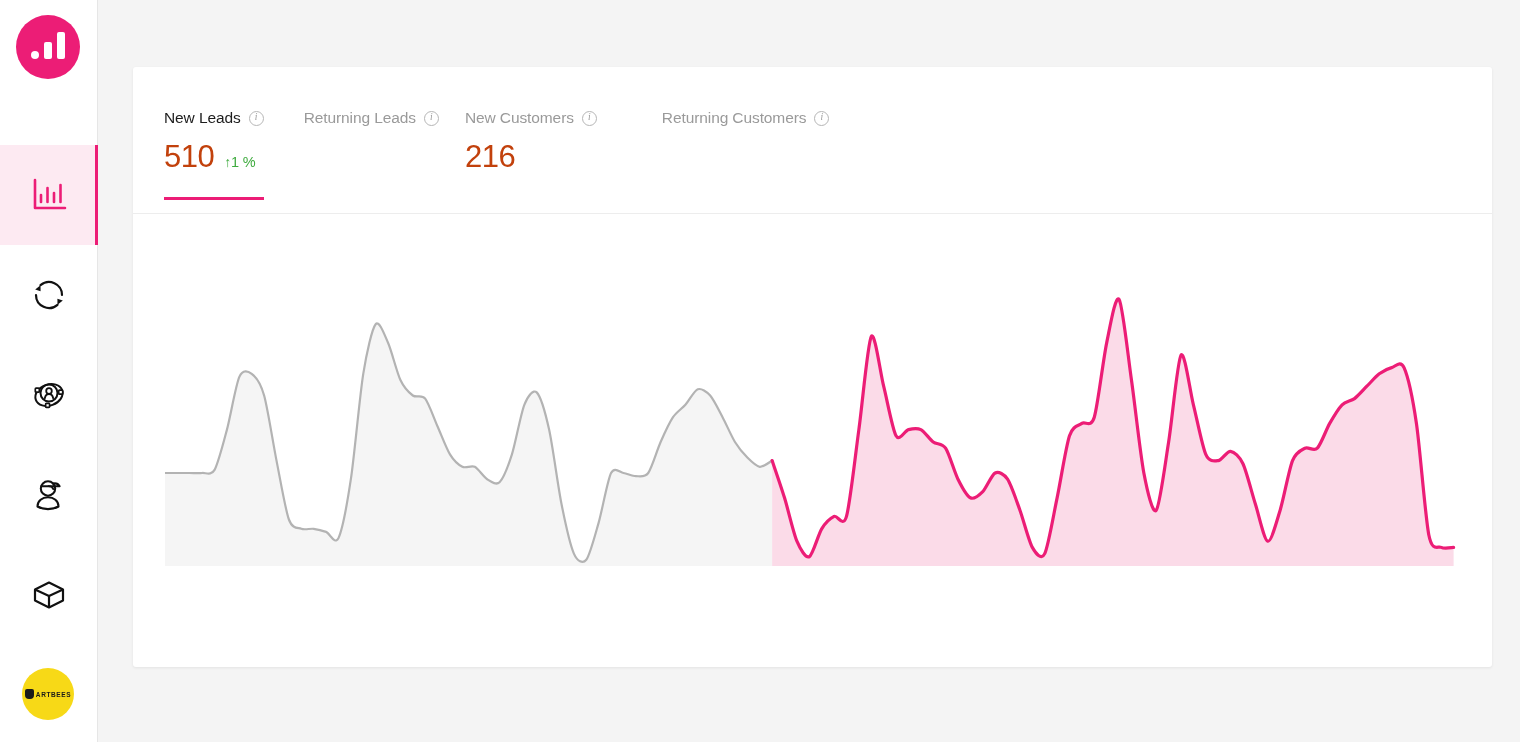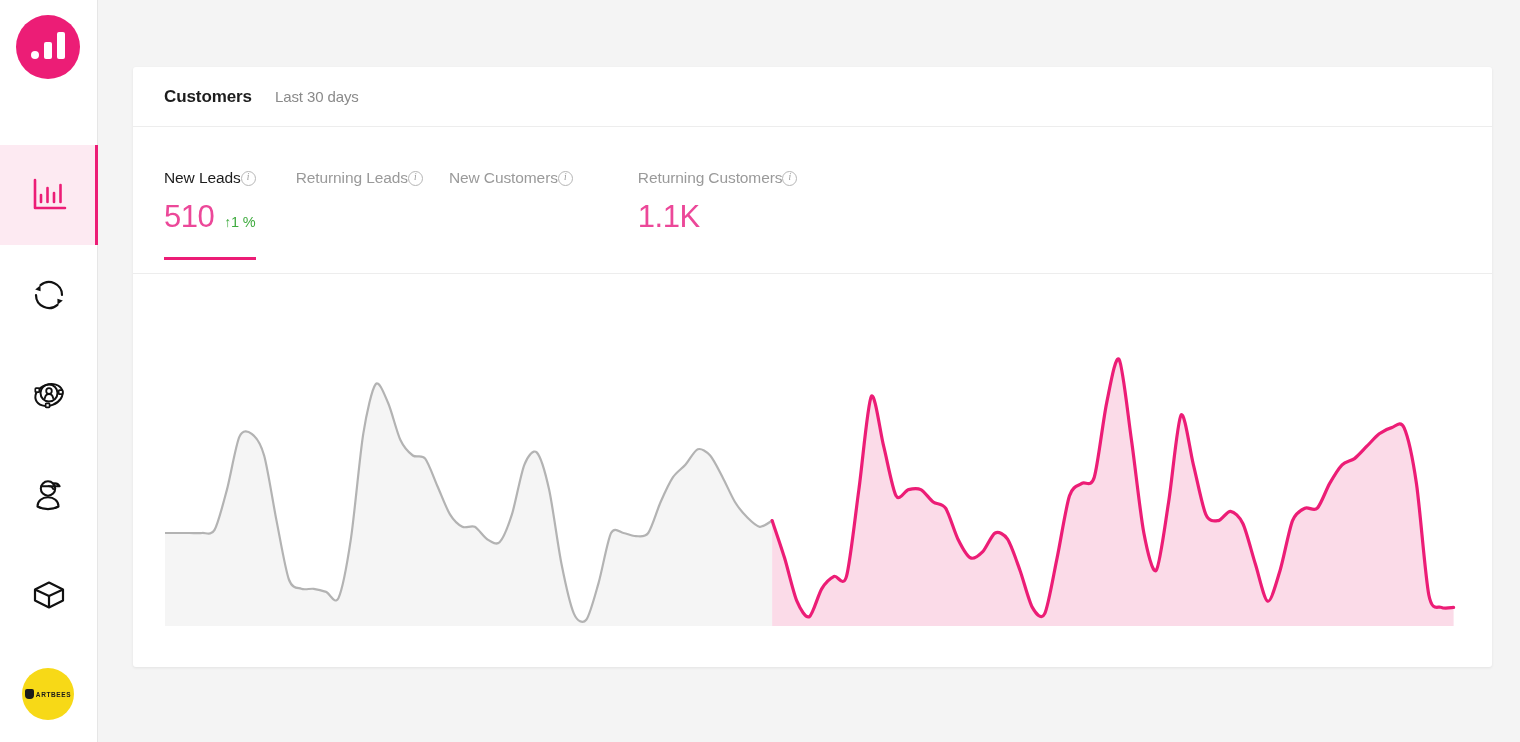--- a/index.html
+++ b/index.html
@@ -284,10 +284,6 @@
 
   <div id="card">
 
-    <div class="card-header">
-      <span class="card-title">Customers</span>
-      <span class="card-subtitle">Last 30 days</span>
-    </div>
 
     <div class="metrics-row">
 

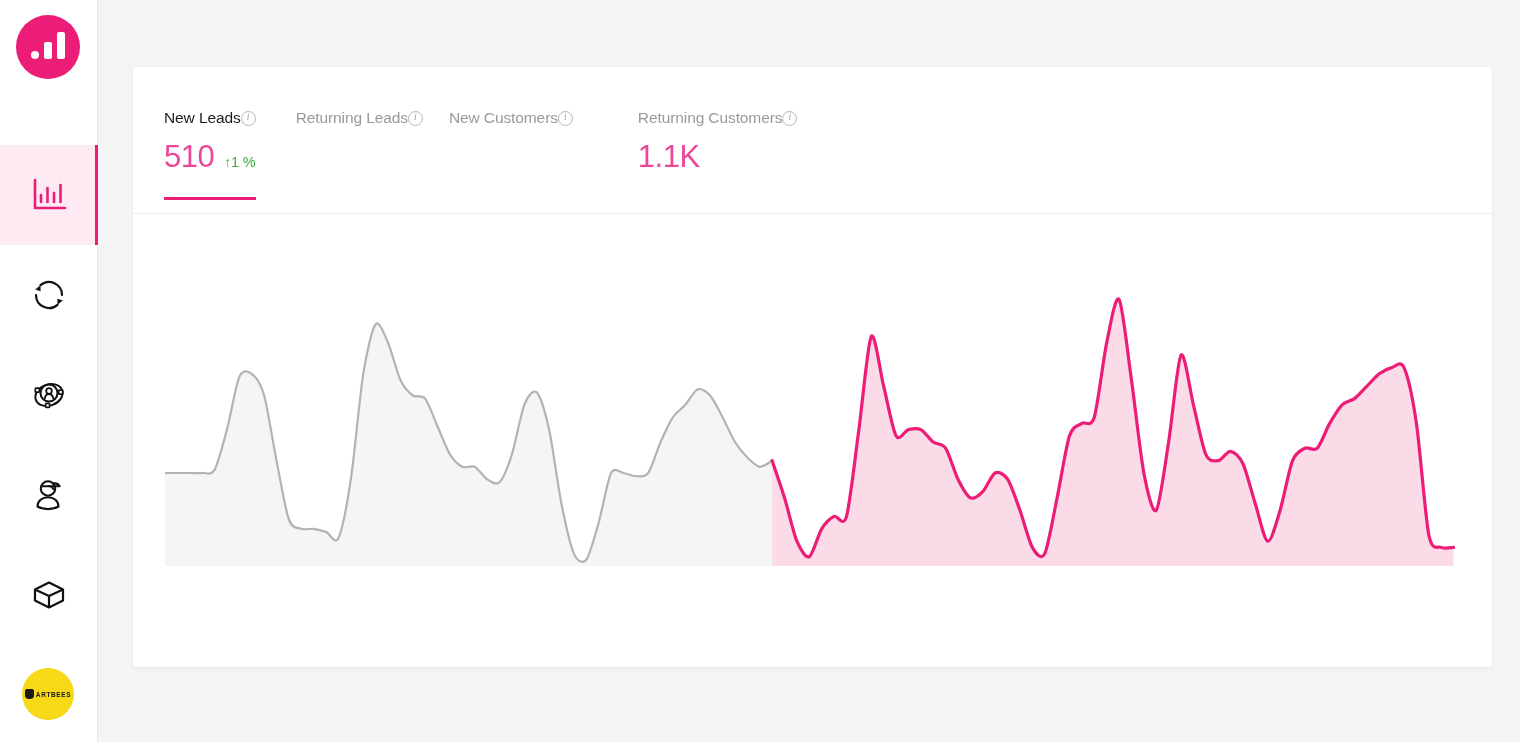--- a/index.html
+++ b/index.html
@@ -133,6 +133,7 @@
   .metric-head {
     display: flex;
     align-items: center;
+    gap: 8px;
     height: 20px;
   }
   .metric-label {

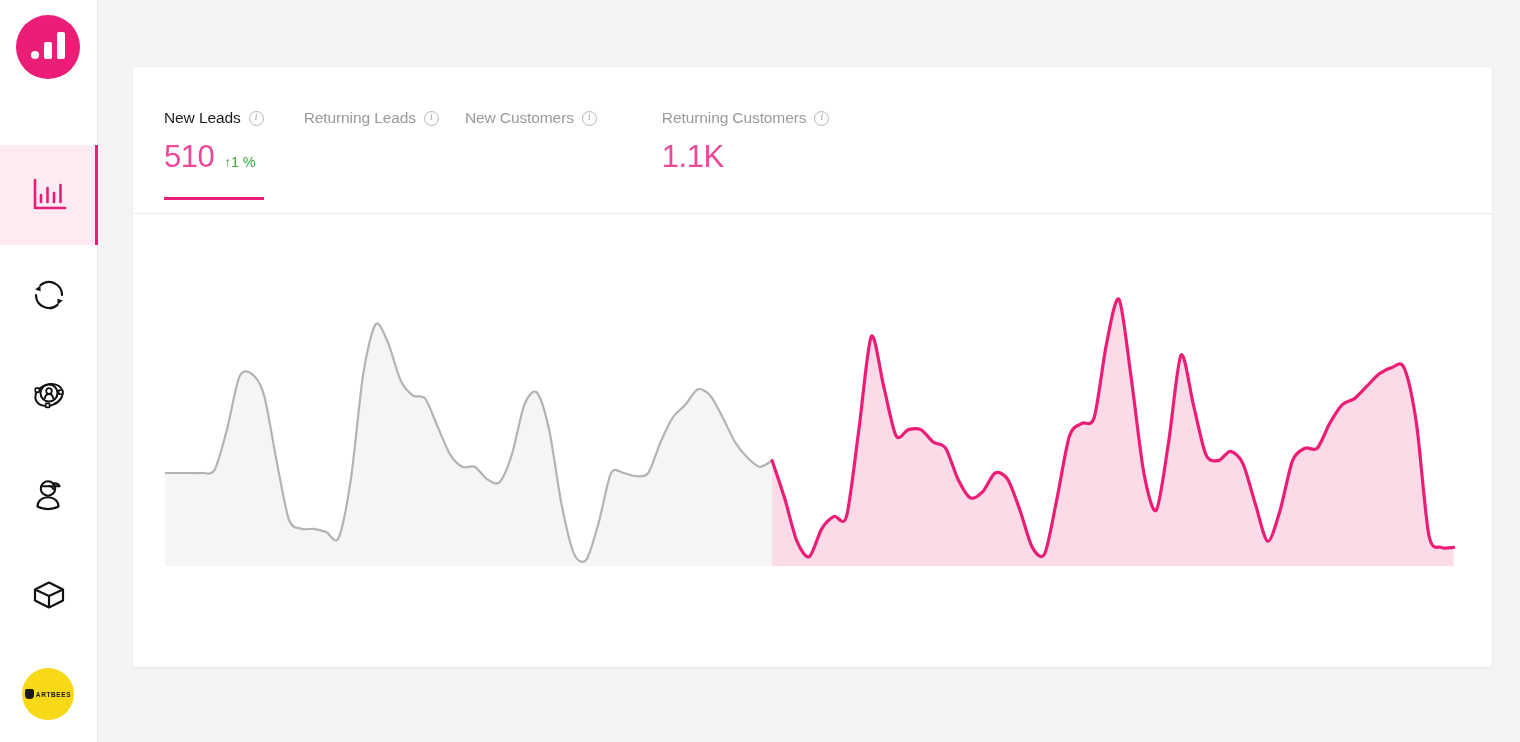--- a/index.html
+++ b/index.html
@@ -167,7 +167,7 @@
   }
   .metric-value {
     font-size: 31px;
-    color: #ec4899;
+    color: #c2410c;
     letter-spacing: -0.5px;
     line-height: 1;
   }

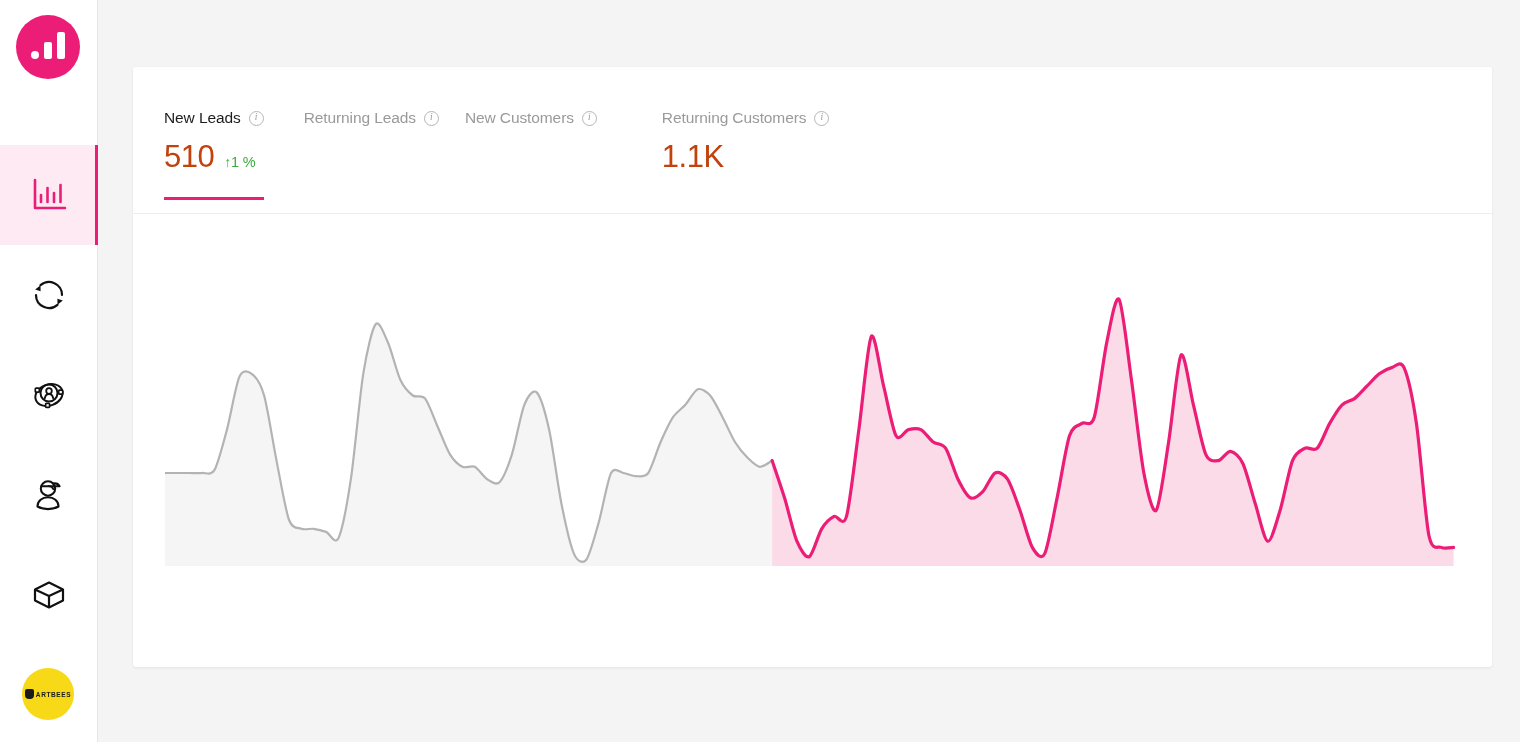--- a/index.html
+++ b/index.html
@@ -313,6 +313,9 @@
           <span class="metric-label">New Customers</span>
           <span class="info-icon">i</span>
         </div>
+        <div class="metric-body">
+          <span class="metric-value">216</span>
+        </div>
 
       </div>
 

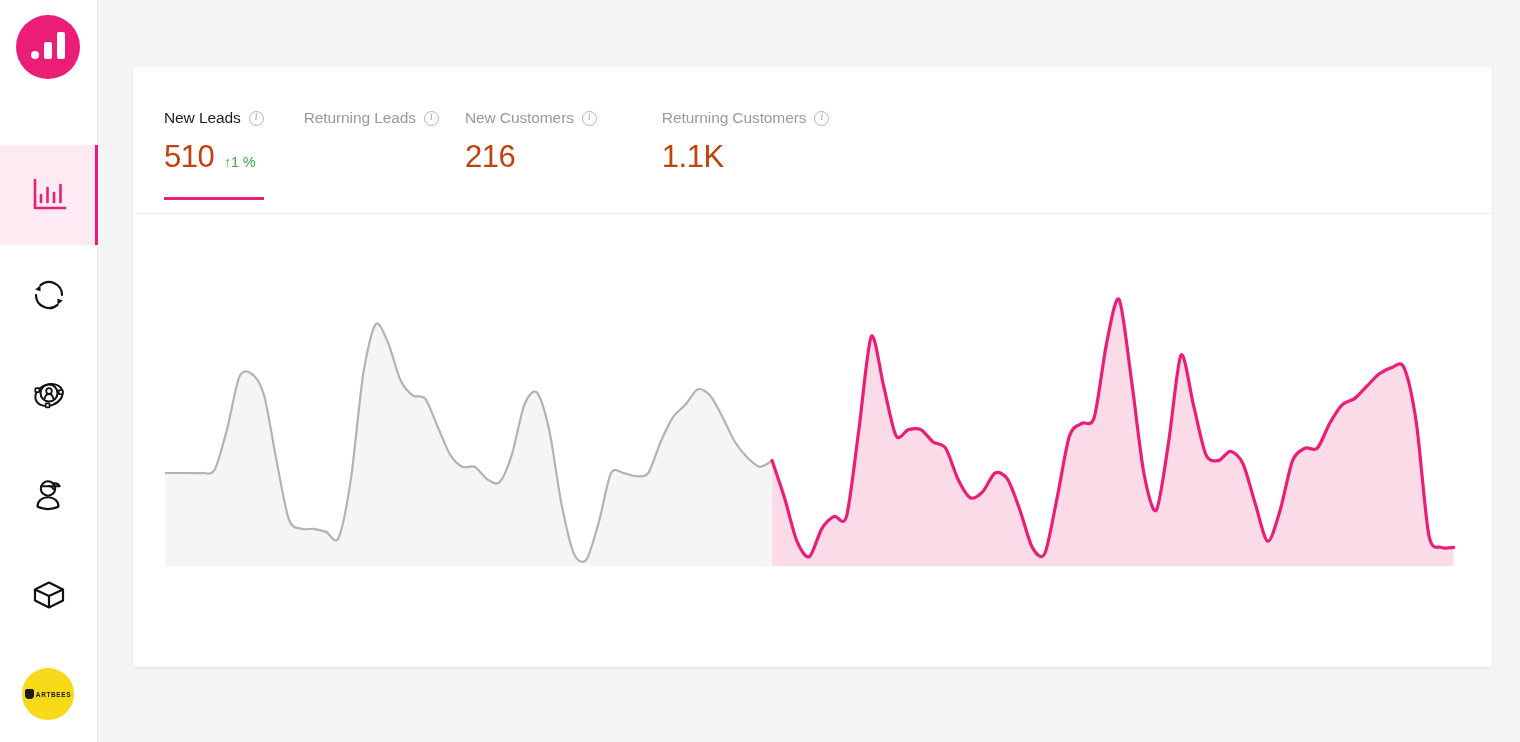--- a/index.html
+++ b/index.html
@@ -324,9 +324,6 @@
           <span class="metric-label">Returning Customers</span>
           <span class="info-icon">i</span>
         </div>
-        <div class="metric-body">
-          <span class="metric-value">1.1K</span>
-        </div>
 
       </div>
 

